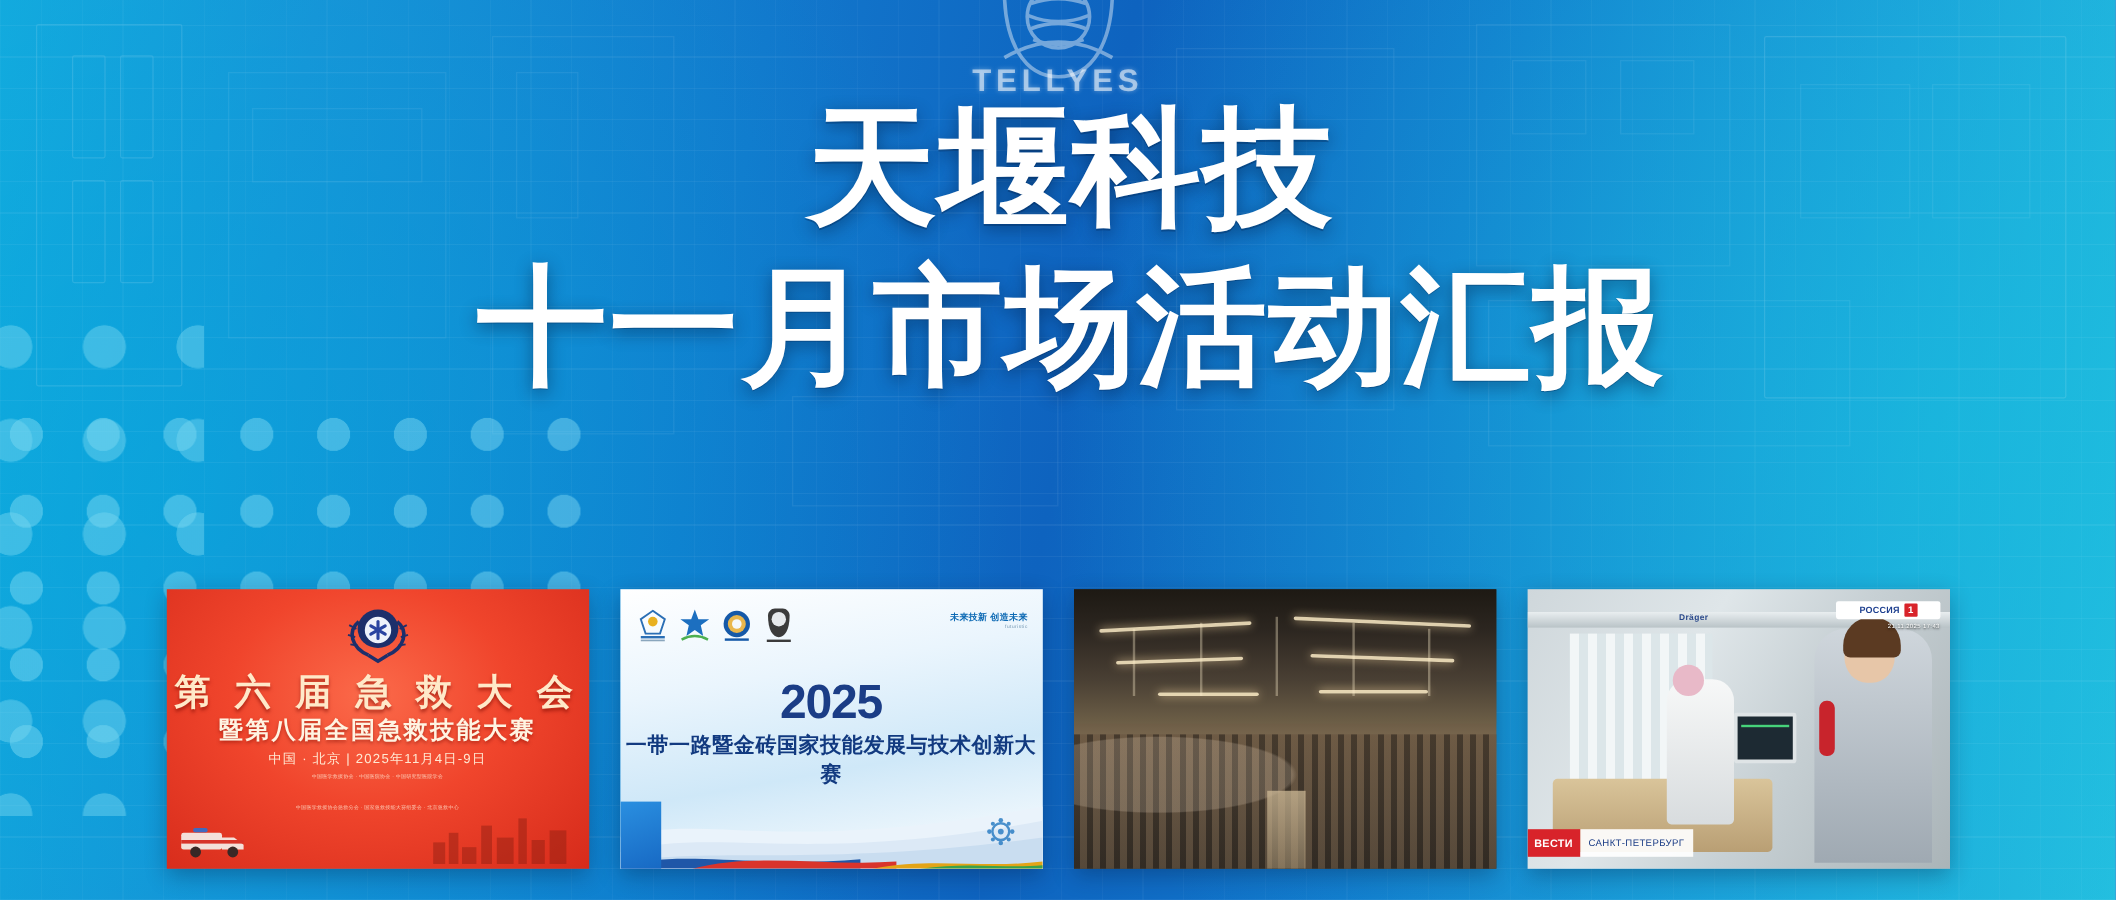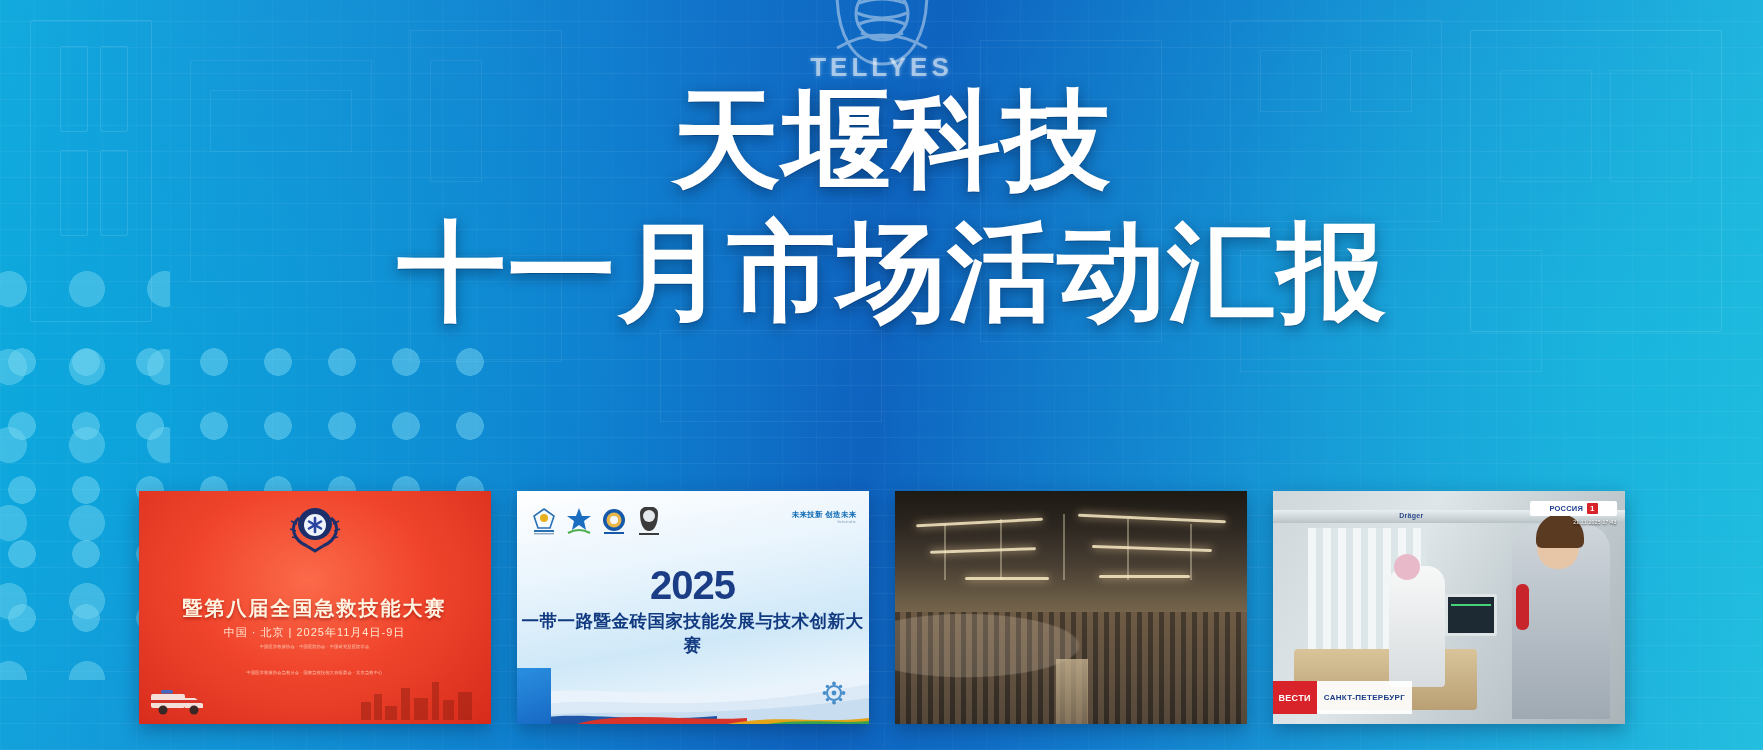--- a/index.html
+++ b/index.html
@@ -248,6 +248,7 @@
           <line x1="47" y1="34" x2="53" y2="33"></line>
         </g>
       </svg>
+      <div class="big">第 六 届 急 救 大 会</div>
       <div class="sub">暨第八届全国急救技能大赛</div>
       <div class="date">中国 · 北京  |  2025年11月4日-9日</div>
       <div class="fine a">中国医学救援协会 · 中国医院协会 · 中国研究型医院学会</div>

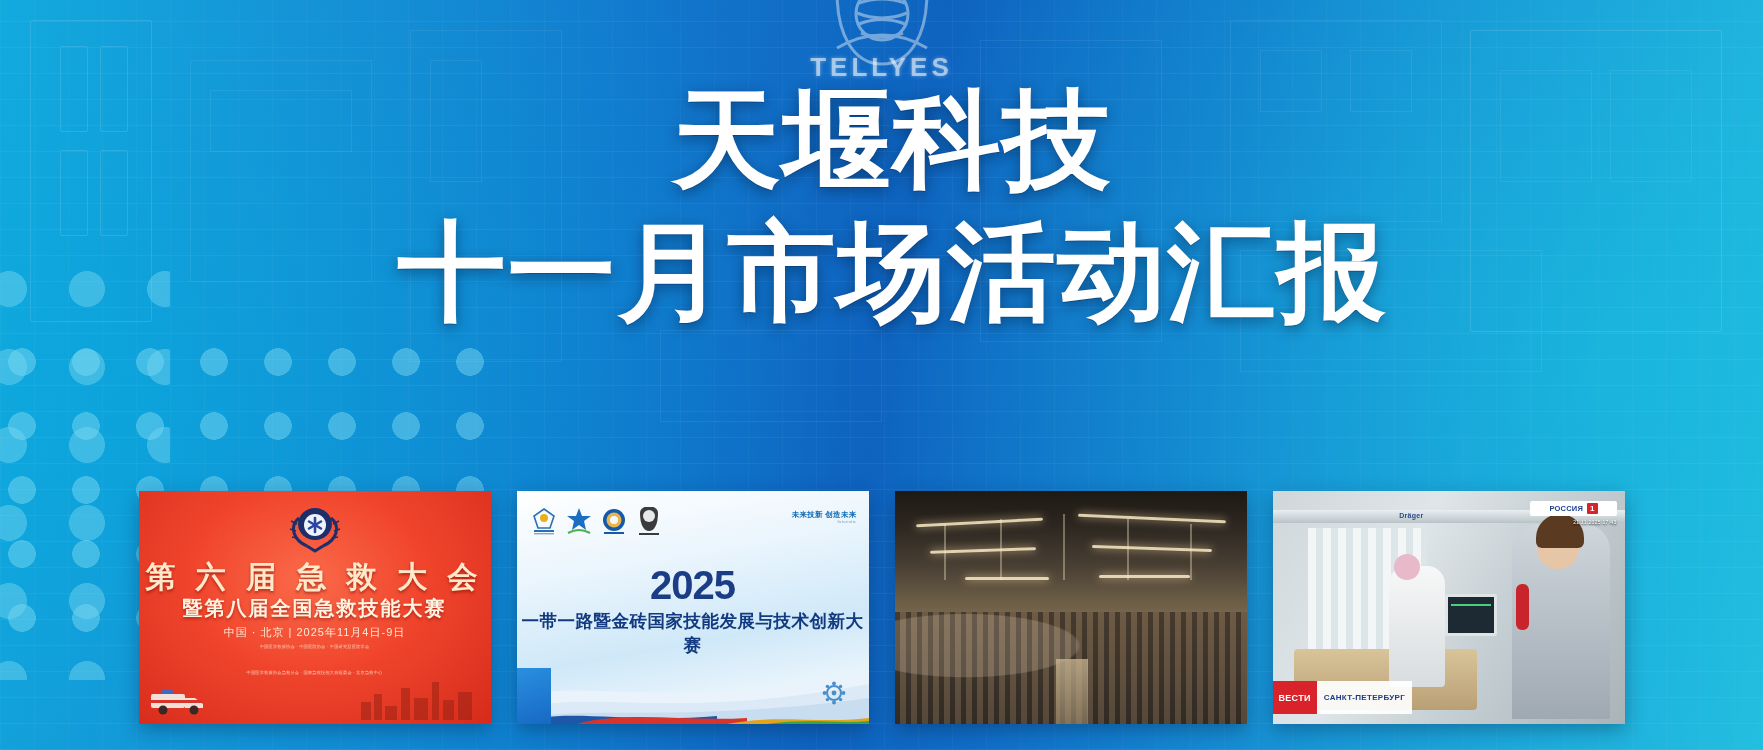--- a/index.html
+++ b/index.html
@@ -171,7 +171,7 @@
   }
   .t4 .vdate{position:absolute;right:8px;top:28px;font-size:5px;color:#fff;letter-spacing:.3px;text-shadow:0 1px 2px #000;}
   .t4 .lower{
-    position:absolute;left:0;bottom:10px;display:flex;align-items:stretch;height:33px;
+    position:absolute;left:0;bottom:10px;display:flex;align-items:stretch;height:23px;
   }
   .t4 .lower .vesti{background:#d8232a;color:#fff;font-size:9px;font-weight:bold;padding:0 6px;display:flex;align-items:center;letter-spacing:.3px;}
   .t4 .lower .city{background:rgba(255,255,255,.92);color:#1b3d86;font-size:8px;font-weight:bold;padding:0 7px;display:flex;align-items:center;letter-spacing:.3px;}

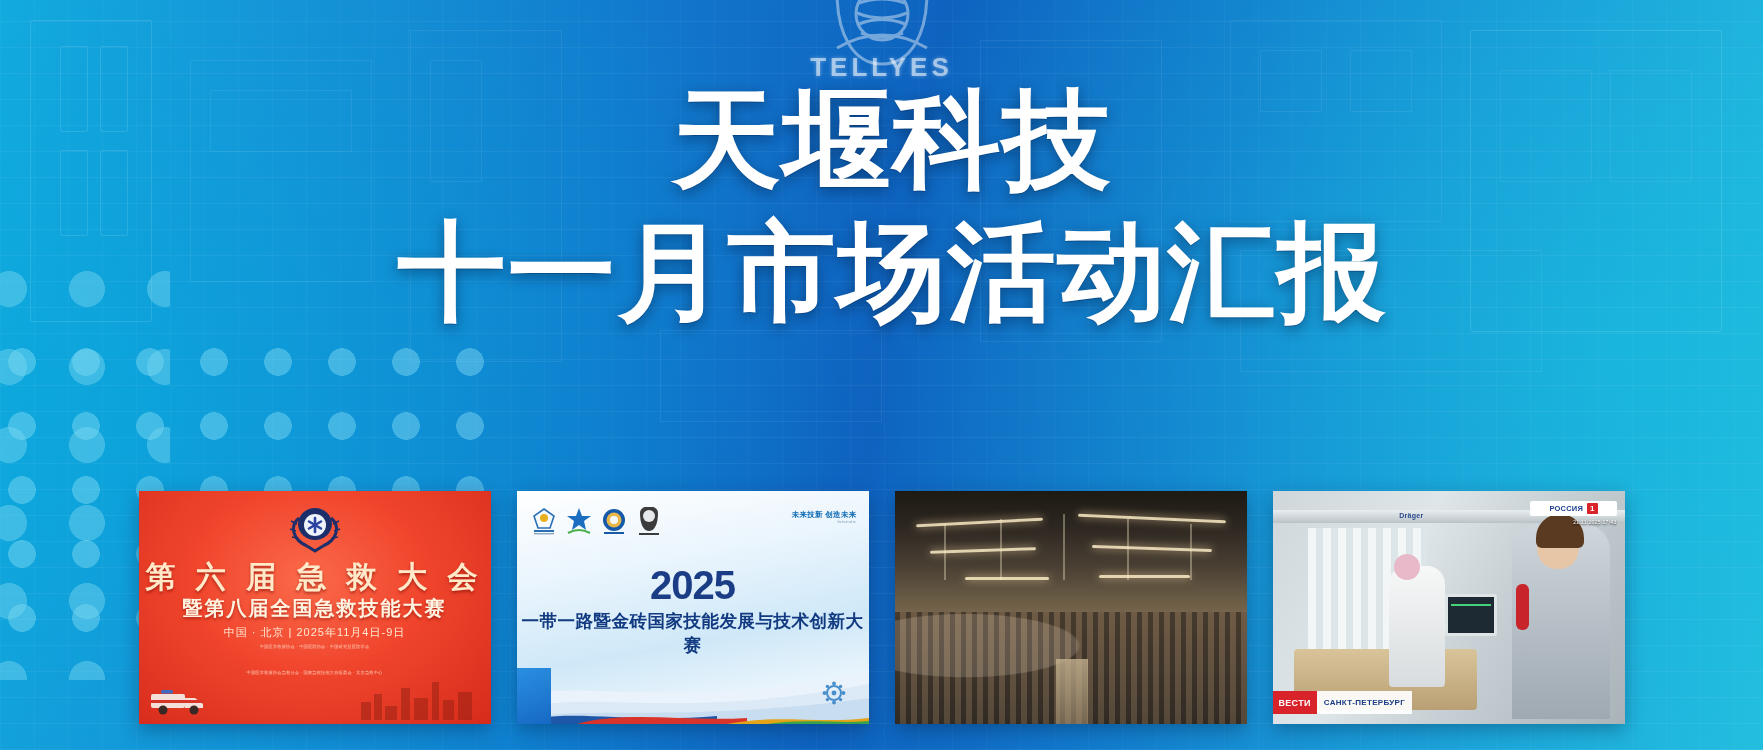--- a/index.html
+++ b/index.html
@@ -174,7 +174,7 @@
     position:absolute;left:0;bottom:10px;display:flex;align-items:stretch;height:23px;
   }
   .t4 .lower .vesti{background:#d8232a;color:#fff;font-size:9px;font-weight:bold;padding:0 6px;display:flex;align-items:center;letter-spacing:.3px;}
-  .t4 .lower .city{background:rgba(255,255,255,.92);color:#1b3d86;font-size:8px;font-weight:bold;padding:0 7px;display:flex;align-items:center;letter-spacing:.3px;}
+  .t4 .lower .city{background:rgba(255,255,255,.92);color:#1b3d86;font-size:8px;font-weight:normal;padding:0 7px;display:flex;align-items:center;letter-spacing:.3px;}
 </style>
 </head>
 <body>

